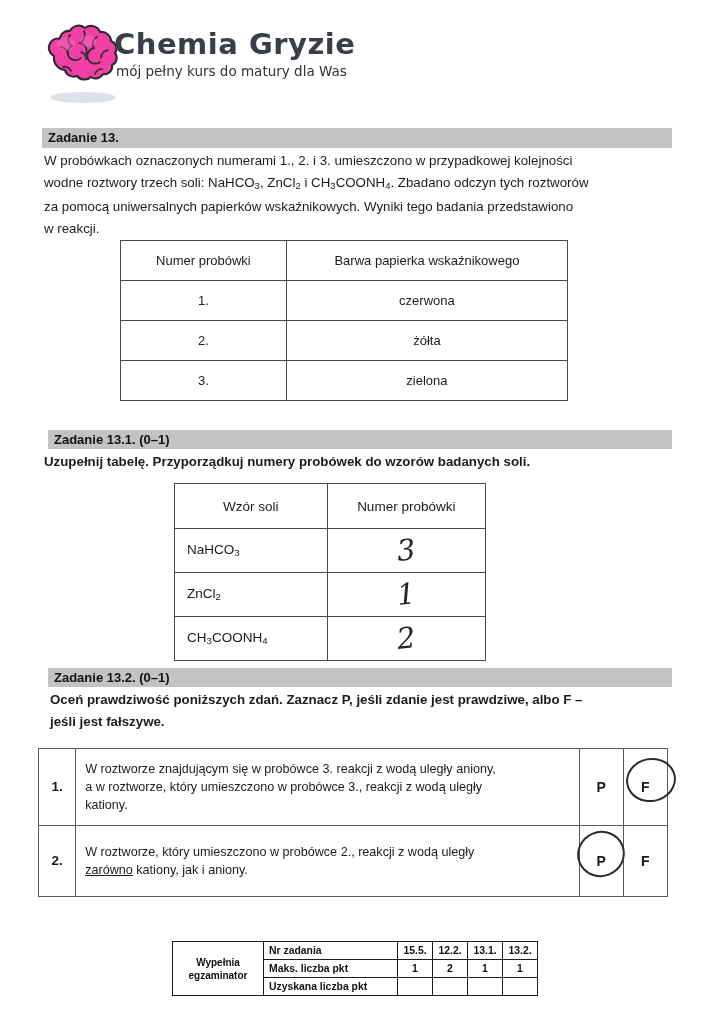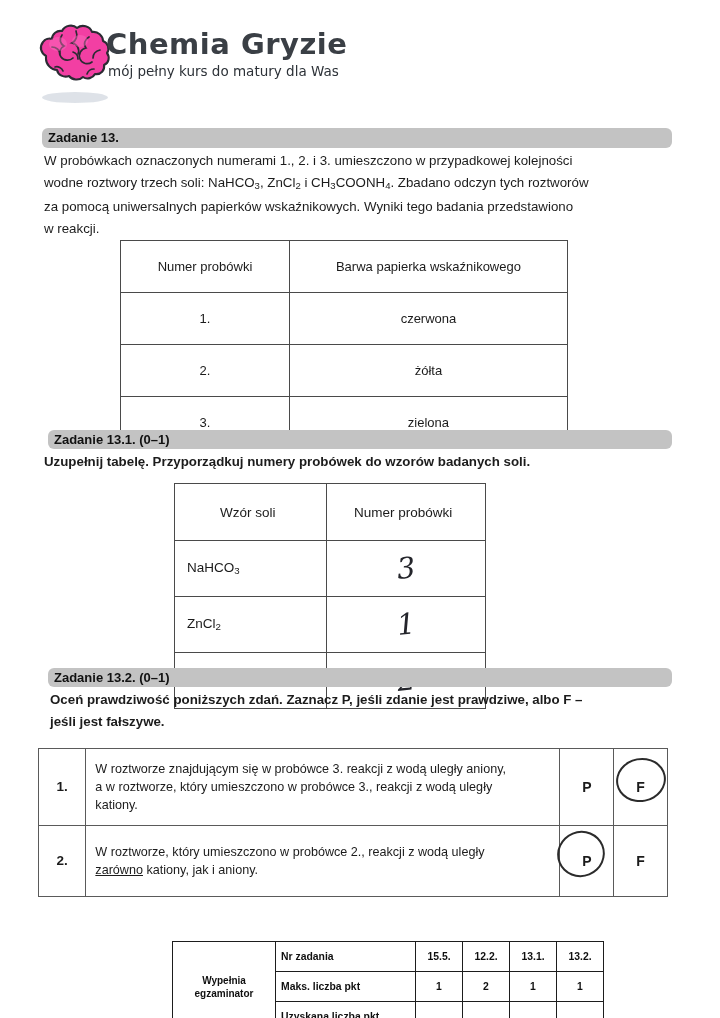--- a/index.html
+++ b/index.html
@@ -19,7 +19,7 @@
   
   .header {
     position: absolute;
-    left: 0; top: 0;
+    left: 8px; top: 0;
     width: 628px;
     height: 115px;
   }

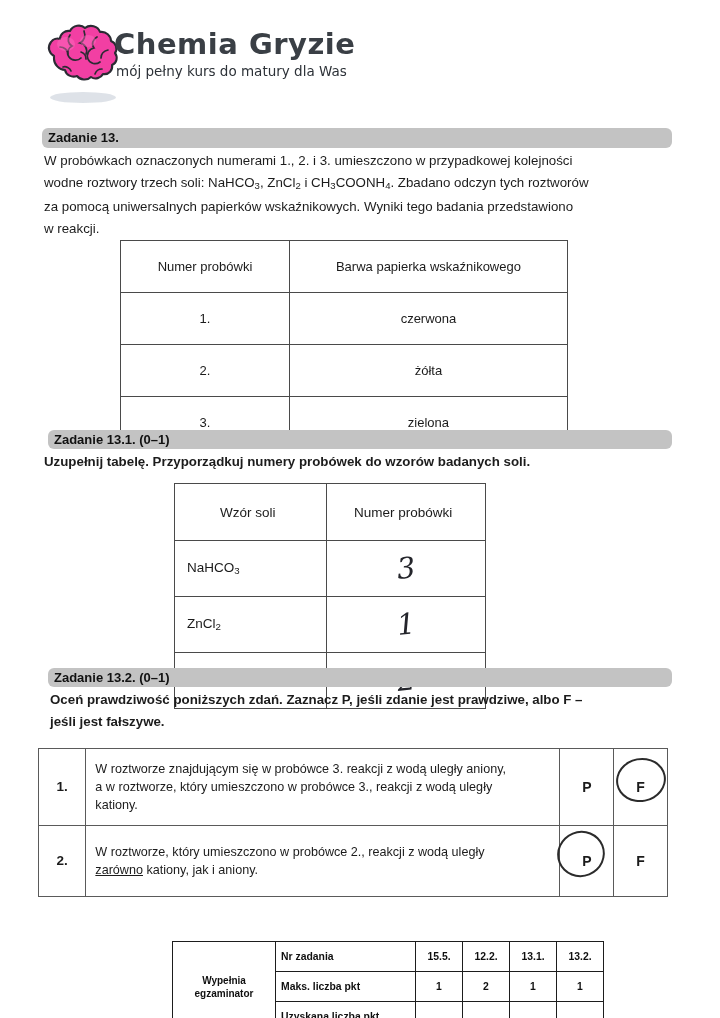--- a/index.html
+++ b/index.html
@@ -63,7 +63,6 @@
     line-height: 19px;
     padding-left: 6px;
     box-sizing: border-box;
-    border-radius: 6px;
   }
   .para {
     position: absolute;

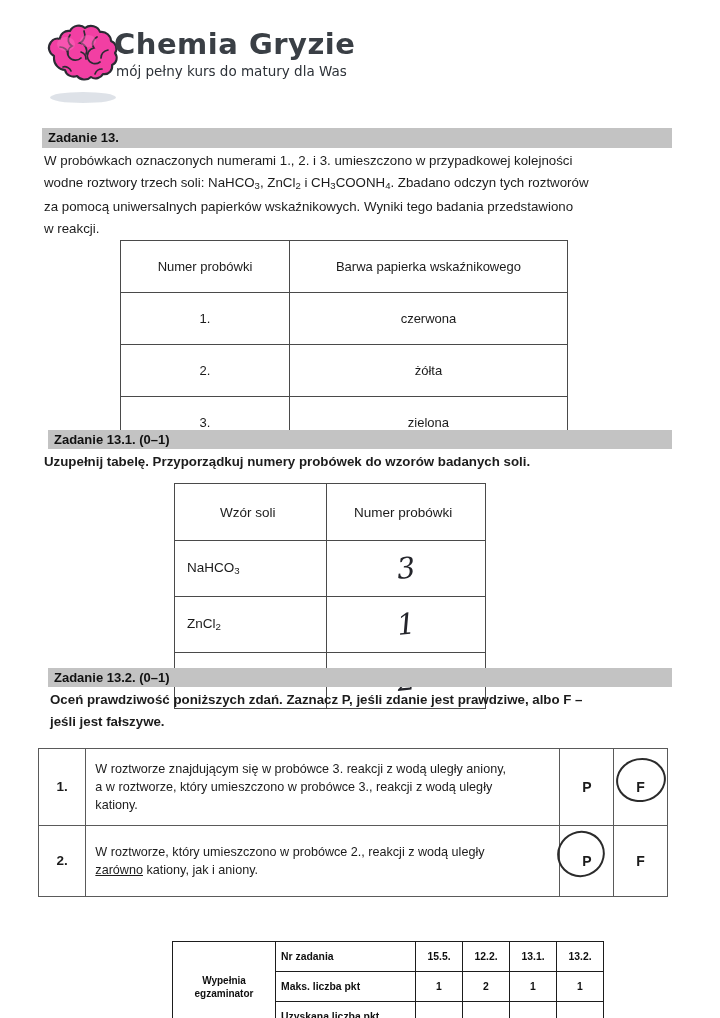--- a/index.html
+++ b/index.html
@@ -87,7 +87,7 @@
     color: #1b1b1b;
     text-align: center;
     vertical-align: middle;
-    padding: 6px;
+    padding: 0;
   }
 
   

